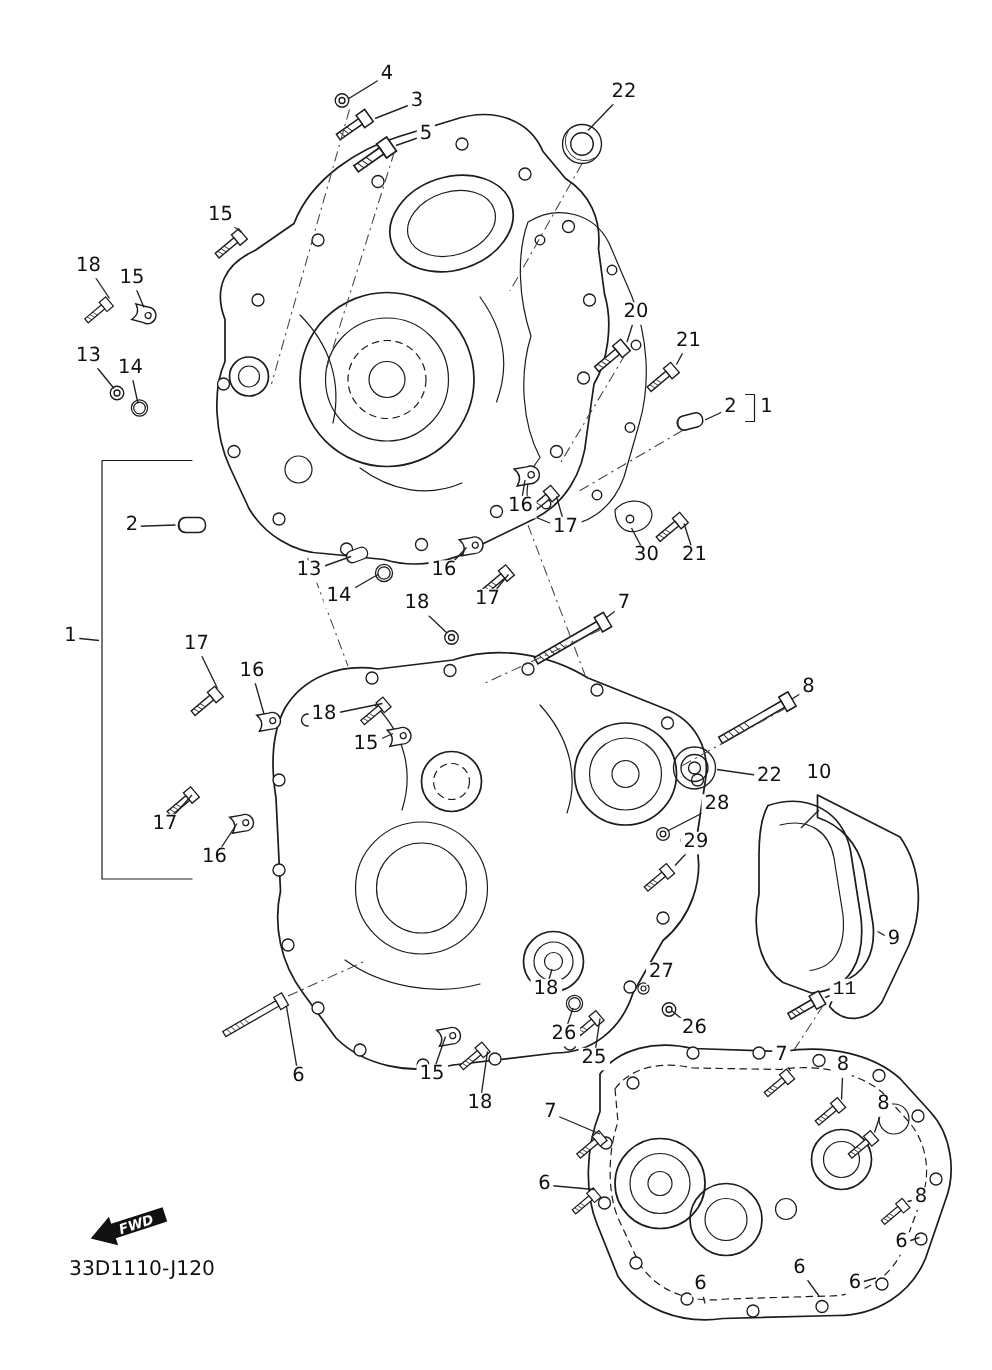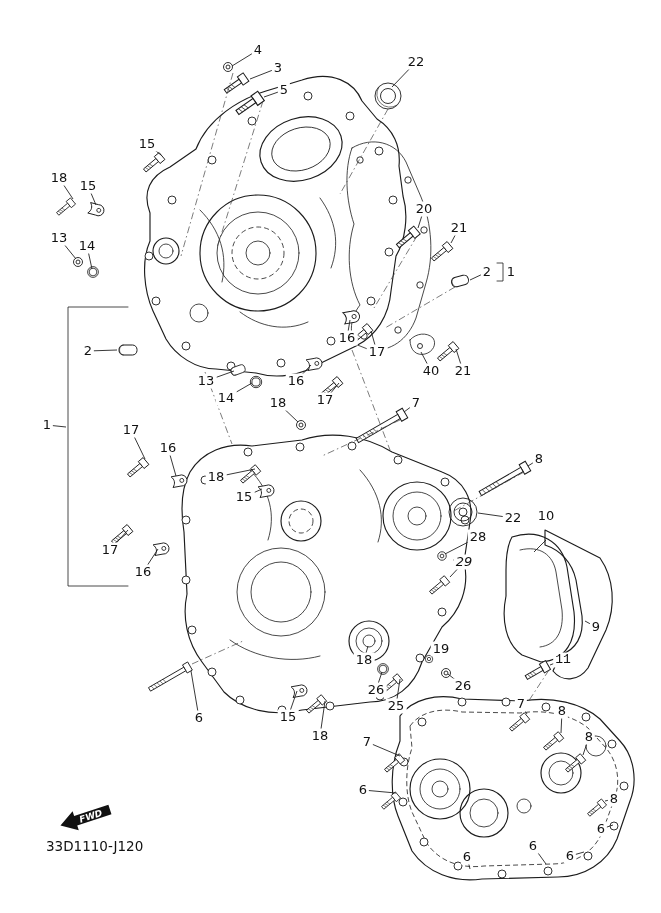--- a/index.html
+++ b/index.html
@@ -327,7 +327,7 @@
       <div class="callout" style="left: 347px; top: 338px;">16</div>
       <div class="callout" style="left: 377px; top: 352px;">17</div>
       <div class="callout" style="left: 88px; top: 351px;">2</div>
-      <div class="callout" style="left: 431px; top: 371px;">40</div>
+      <div class="callout" style="left: 431px; top: 371px;">30</div>
       <div class="callout" style="left: 463px; top: 371px;">21</div>
       <div class="callout" style="left: 206px; top: 381px;">13</div>
       <div class="callout" style="left: 226px; top: 398px;">14</div>

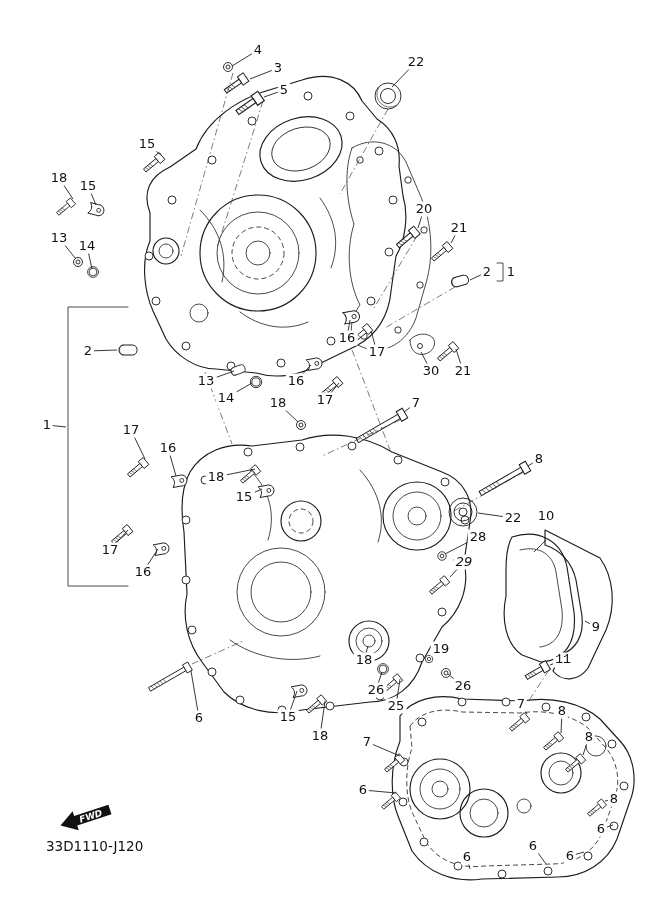--- a/index.html
+++ b/index.html
@@ -344,7 +344,7 @@
       <div class="callout" style="left: 513px; top: 518px;">22</div>
       <div class="callout" style="left: 478px; top: 537px; text-align: right;">28</div>
       <div class="callout" style="left: 546px; top: 516px;">10</div>
-      <div class="callout" style="left: 464px; top: 562px; font-style: italic;">29</div>
+      <div class="callout" style="left: 464px; top: 562px;">29</div>
       <div class="callout" style="left: 110px; top: 550px;">17</div>
       <div class="callout" style="left: 143px; top: 572px;">16</div>
       <div class="callout" style="left: 596px; top: 627px;">9</div>

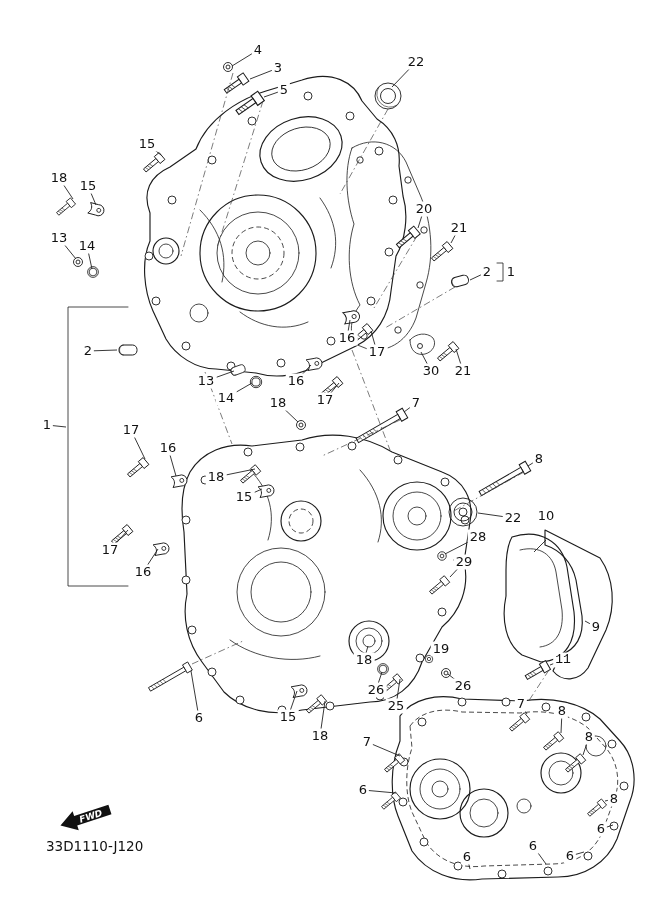--- a/index.html
+++ b/index.html
@@ -349,7 +349,7 @@
       <div class="callout" style="left: 143px; top: 572px;">16</div>
       <div class="callout" style="left: 596px; top: 627px;">9</div>
       <div class="callout" style="left: 364px; top: 660px;">18</div>
-      <div class="callout" style="left: 441px; top: 649px;">19</div>
+      <div class="callout" style="left: 441px; top: 649px;">27</div>
       <div class="callout" style="left: 563px; top: 660px; font-family: Liberation Mono, monospace;">11</div>
       <div class="callout" style="left: 463px; top: 686px;">26</div>
       <div class="callout" style="left: 376px; top: 690px;">26</div>

